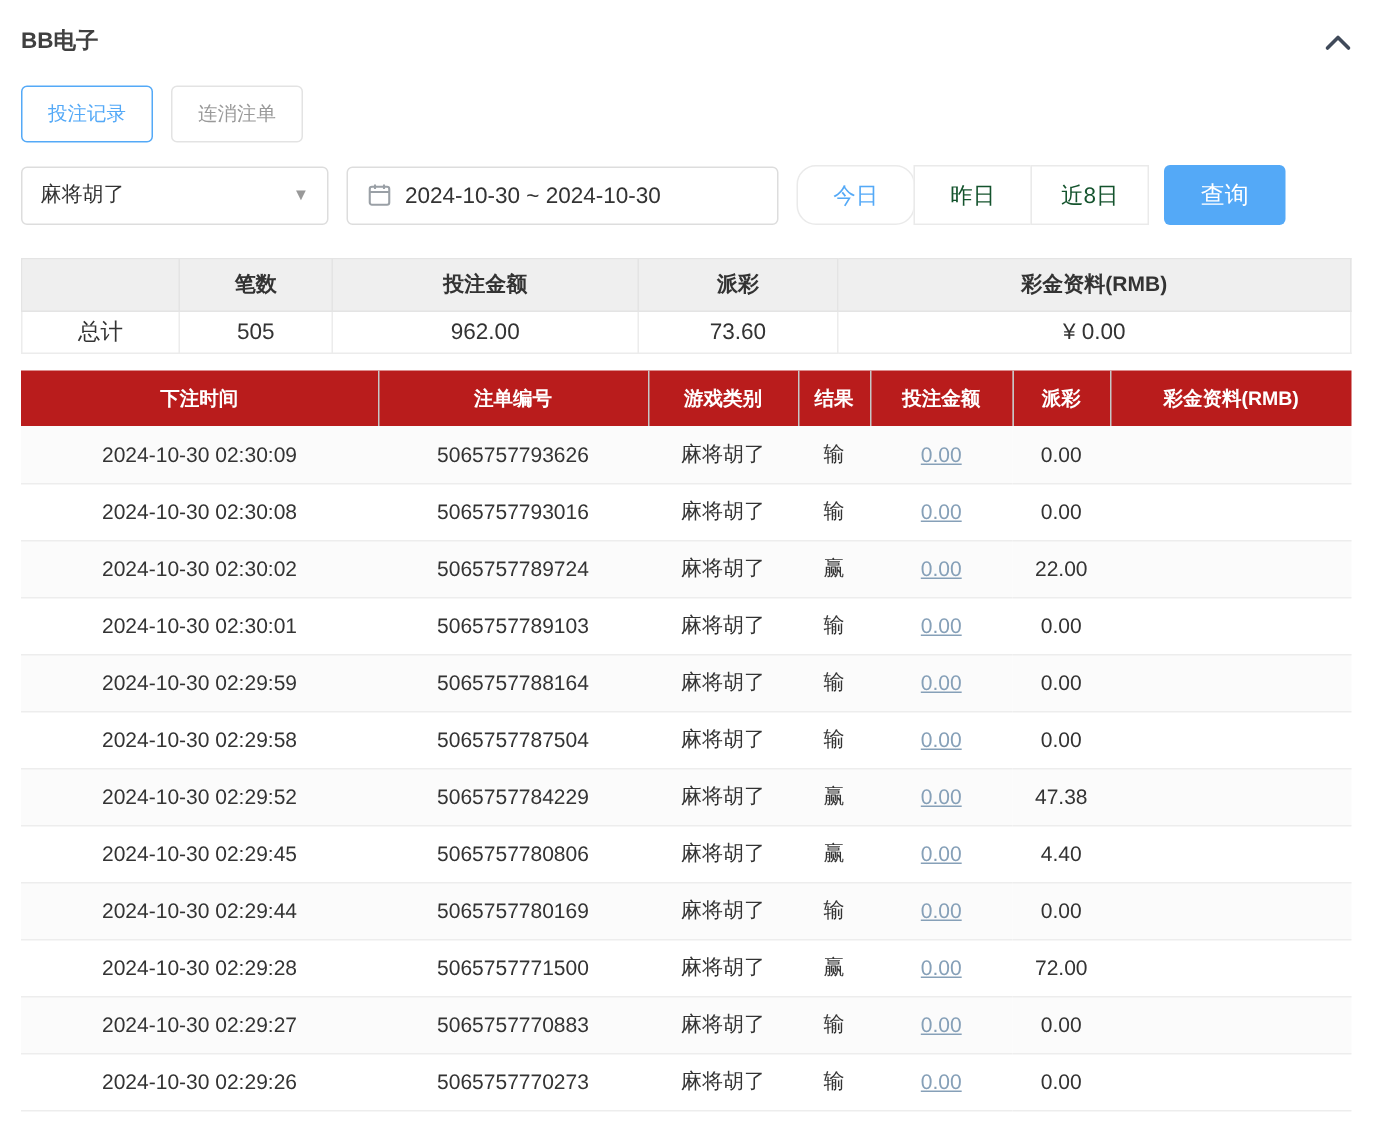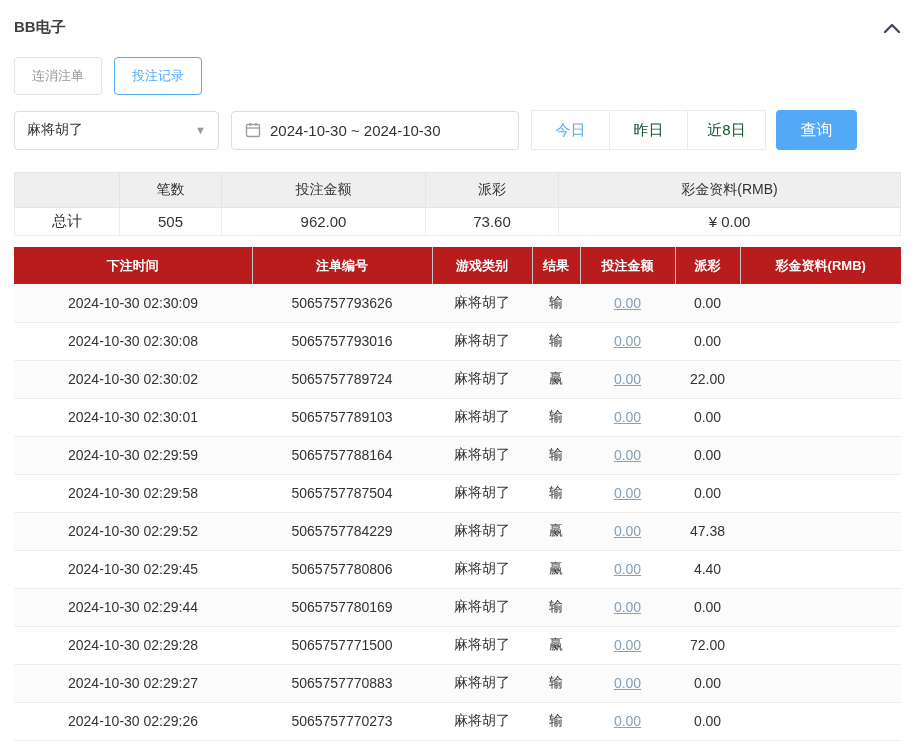--- a/index.html
+++ b/index.html
@@ -72,8 +72,8 @@
   </div>
 
   <div class="tabs">
+    <button class="tab active">投注记录</button>
     <button class="tab inactive">连消注单</button>
-    <button class="tab active">投注记录</button>
   </div>
 
   <div class="filter-row">

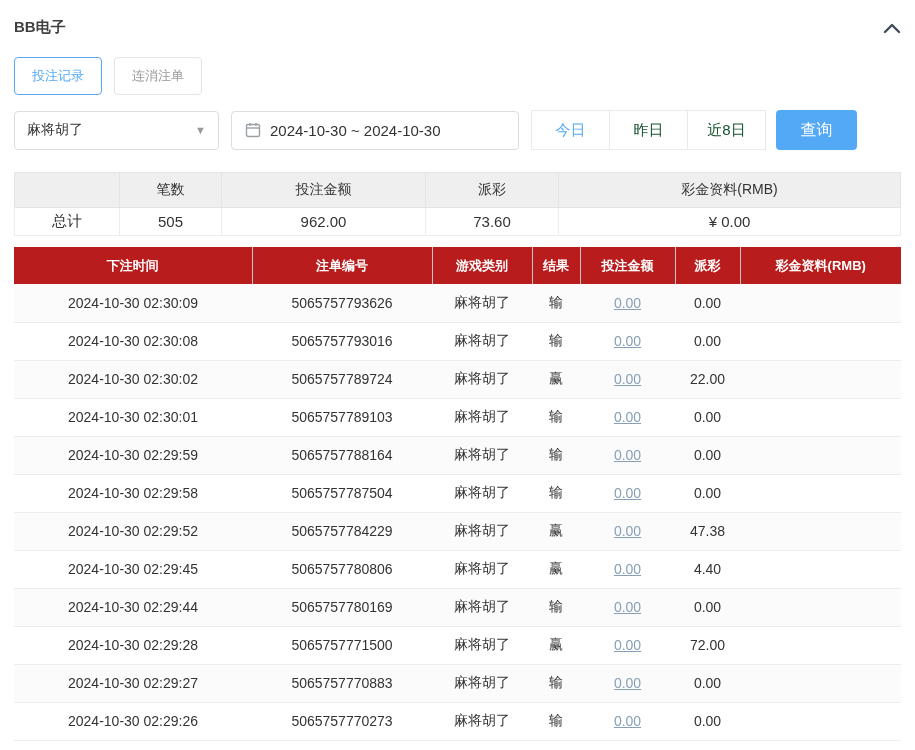--- a/index.html
+++ b/index.html
@@ -30,7 +30,7 @@
   .btn-group { display: flex; margin-left: 12px; border-radius: 2px; }
   .btn-group button { width: 79px; height: 40px; background: #fff; border: 1px solid #eaeaea;
     font-size: 15px; cursor: pointer; margin-left: -1px; font-family: inherit; }
-  .btn-group button:first-child { margin-left: 0; }
+  .btn-group button:first-child { margin-left: 0; border-radius: 13px; }
   .btn-group button.active { color: #54a9f7; }
   .btn-group button.inactive { color: #14532d; }
   .search-btn { width: 81px; height: 40px; margin-left: 10px; background: #54a9f7; color: #fff;

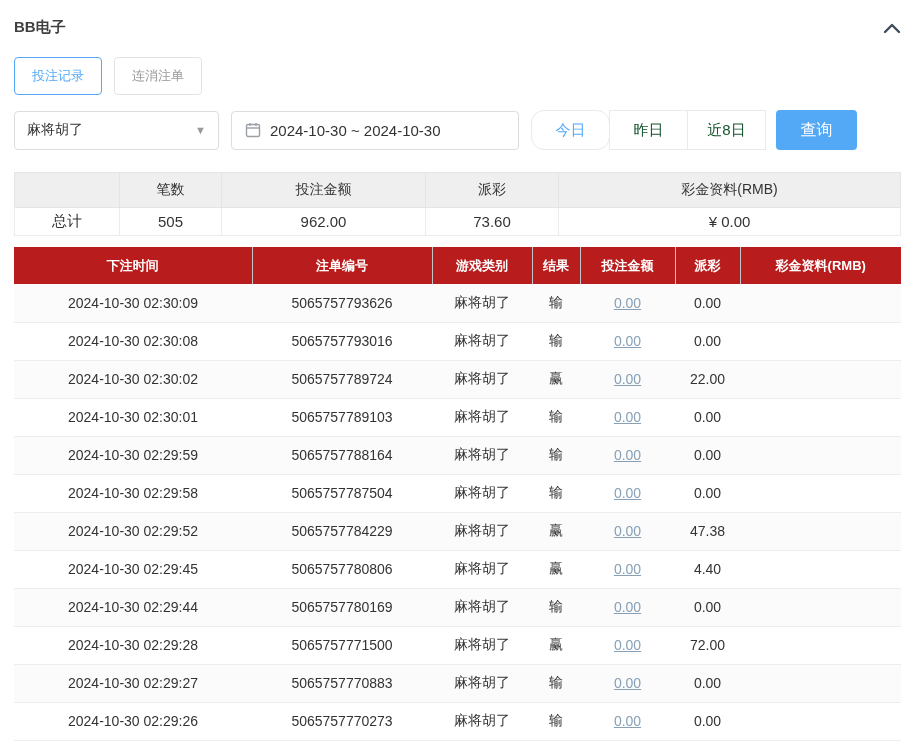--- a/index.html
+++ b/index.html
@@ -40,7 +40,7 @@
   table { border-collapse: collapse; width: 100%; }
   .summary { margin-top: 22px; }
   .summary th { background: #efefef; border: 1px solid #e4e4e4; height: 35px;
-    font-size: 14px; font-weight: 400; color: #333; text-align: center; }
+    font-size: 14px; font-weight: 700; color: #333; text-align: center; }
   .summary td { border: 1px solid #ececec; height: 28px; font-size: 15px; text-align: center; }
 
   

